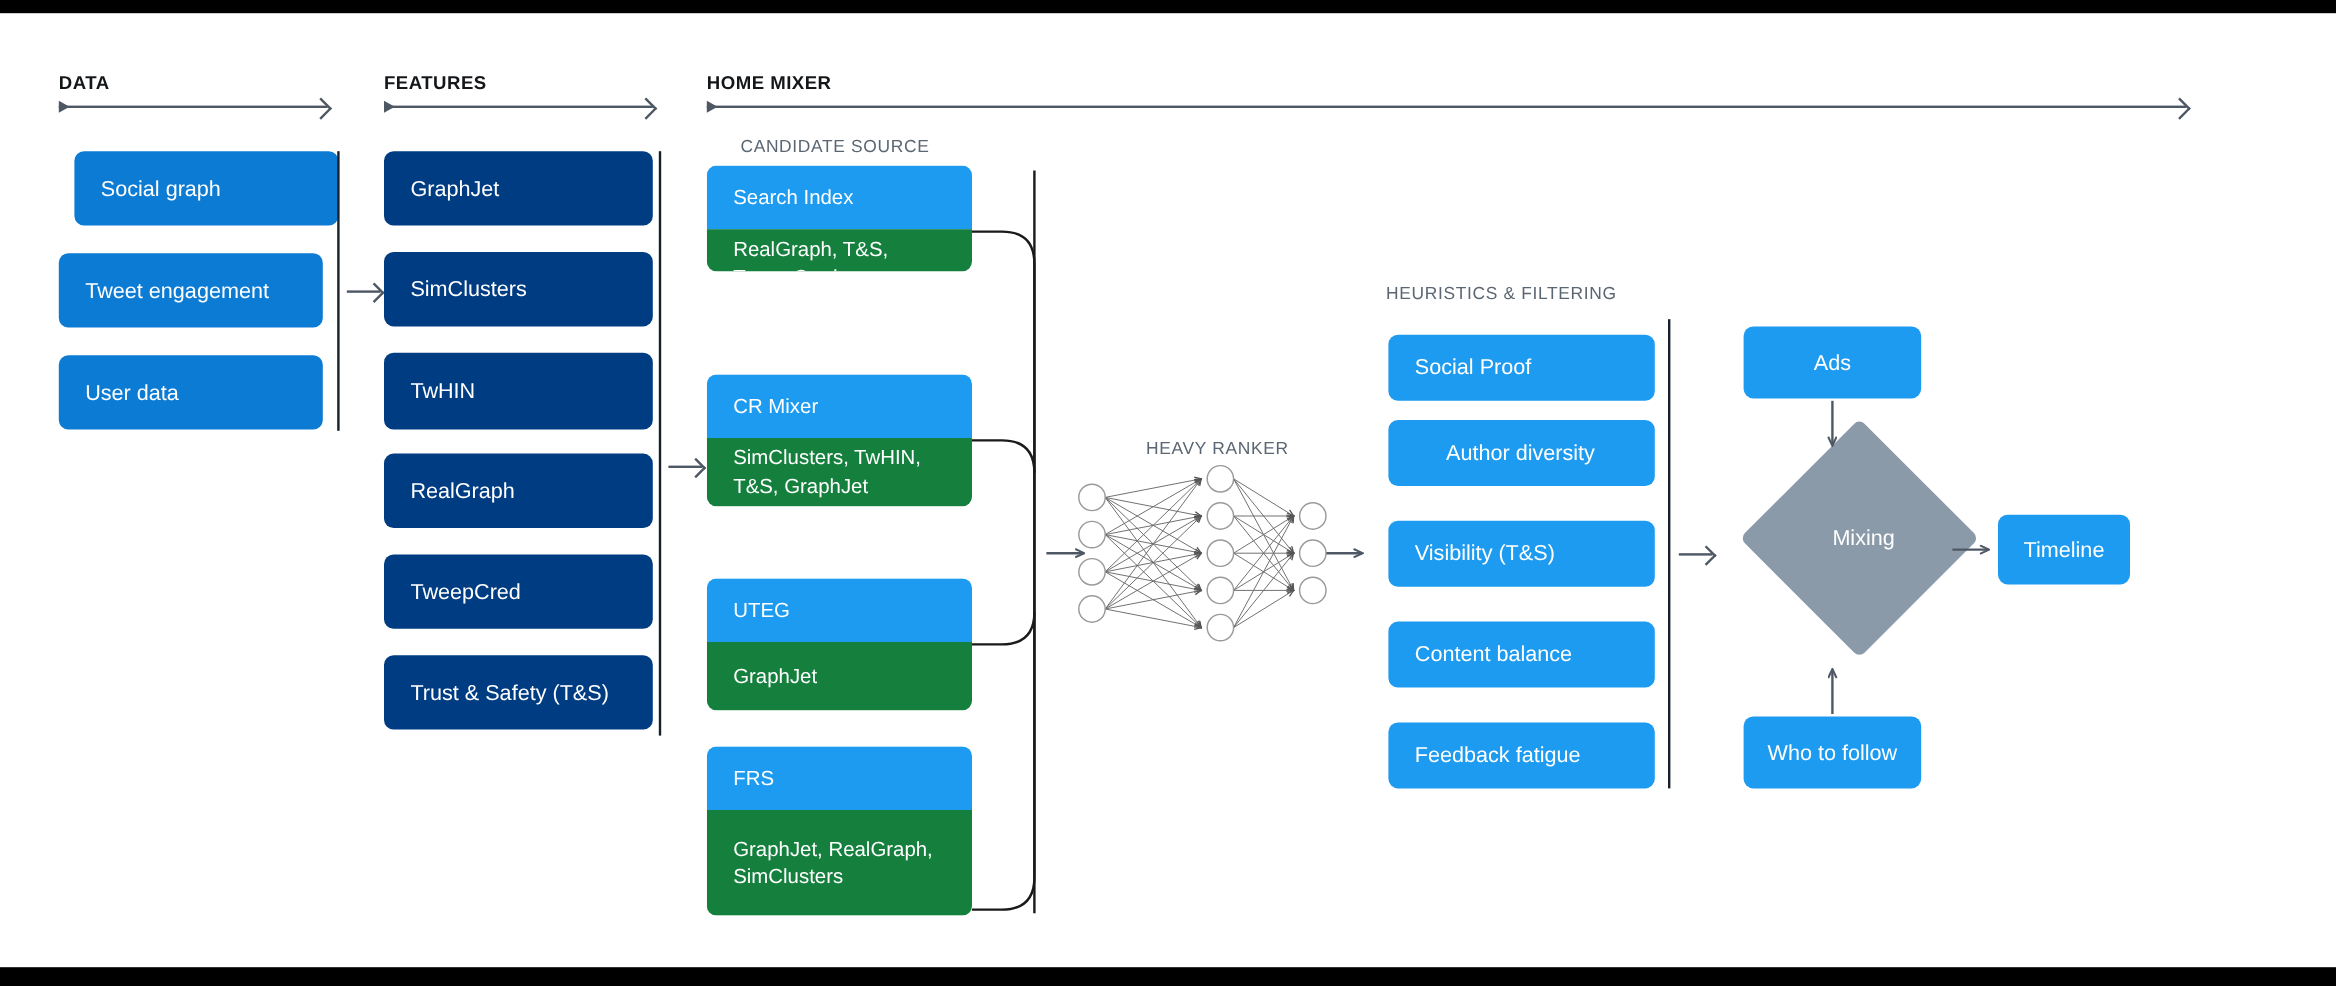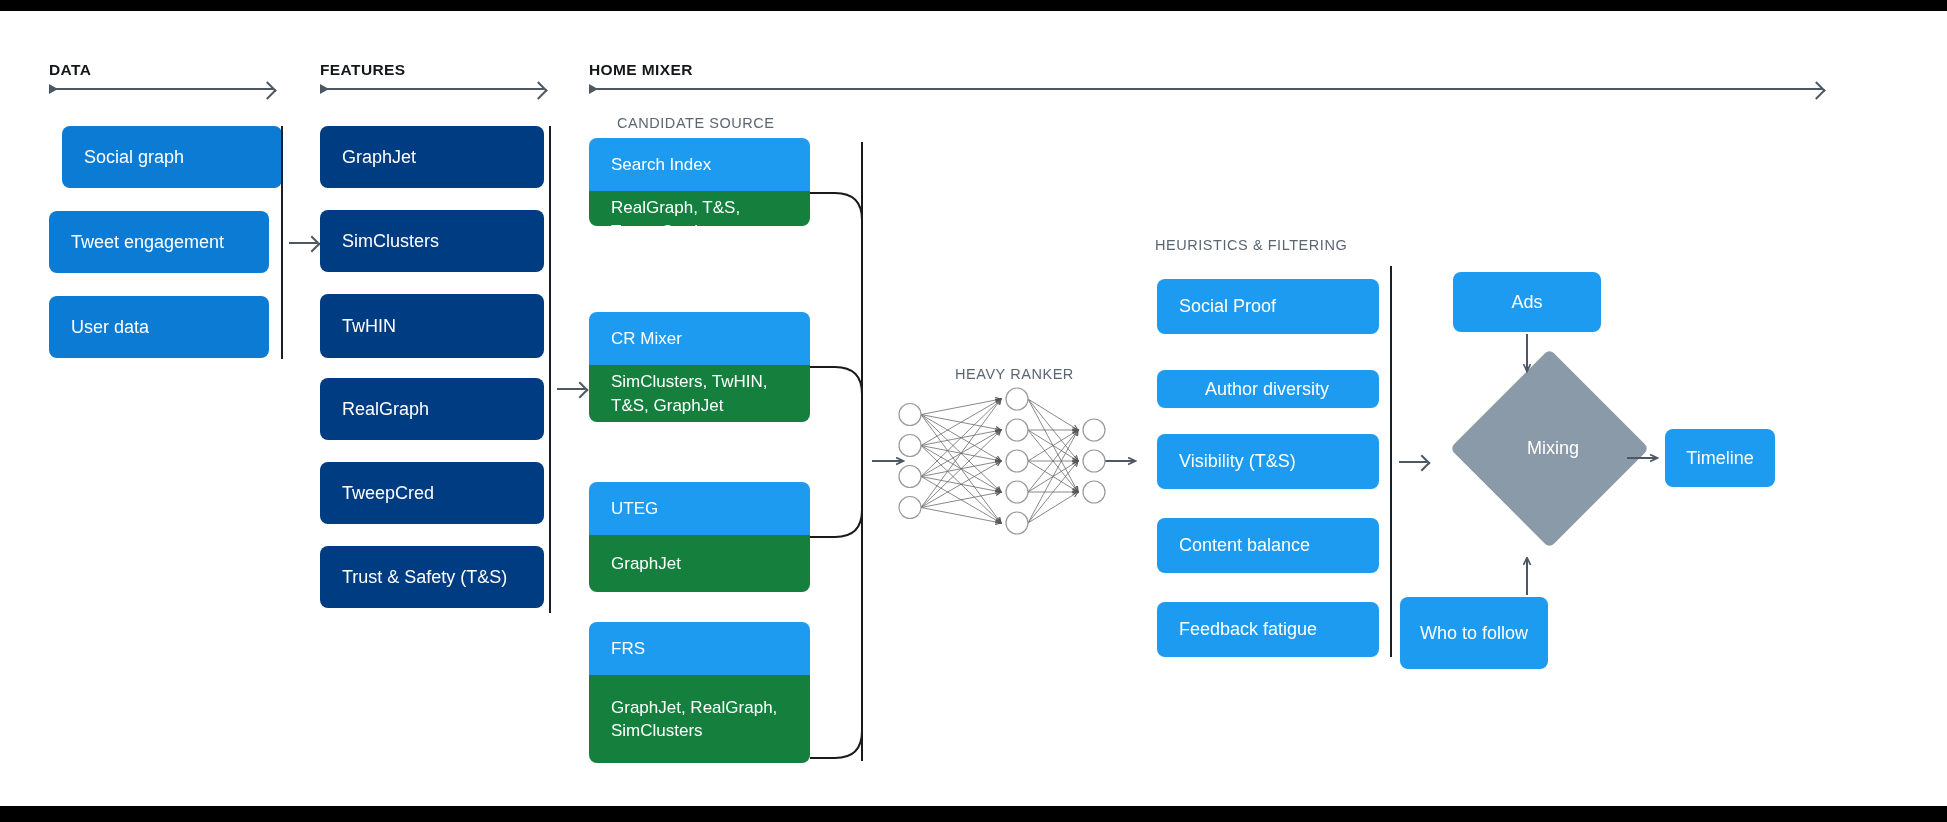--- a/index.html
+++ b/index.html
@@ -251,7 +251,7 @@
   <div class="box blue pad" style="left:1157px; top:255px; width:222px; height:55px;margin-top:13px;">
     <span>Social Proof</span>
   </div>
-  <div class="box blue pad" style="left:1157px; top:359px; width:222px; height:38px;padding-left:48px;">
+  <div class="box blue pad" style="left:1157px; top:339px; width:222px; height:55px;padding-left:48px;">
     <span>Author diversity</span>
   </div>
   <div class="box blue pad" style="left:1157px; top:423px; width:222px; height:55px;">

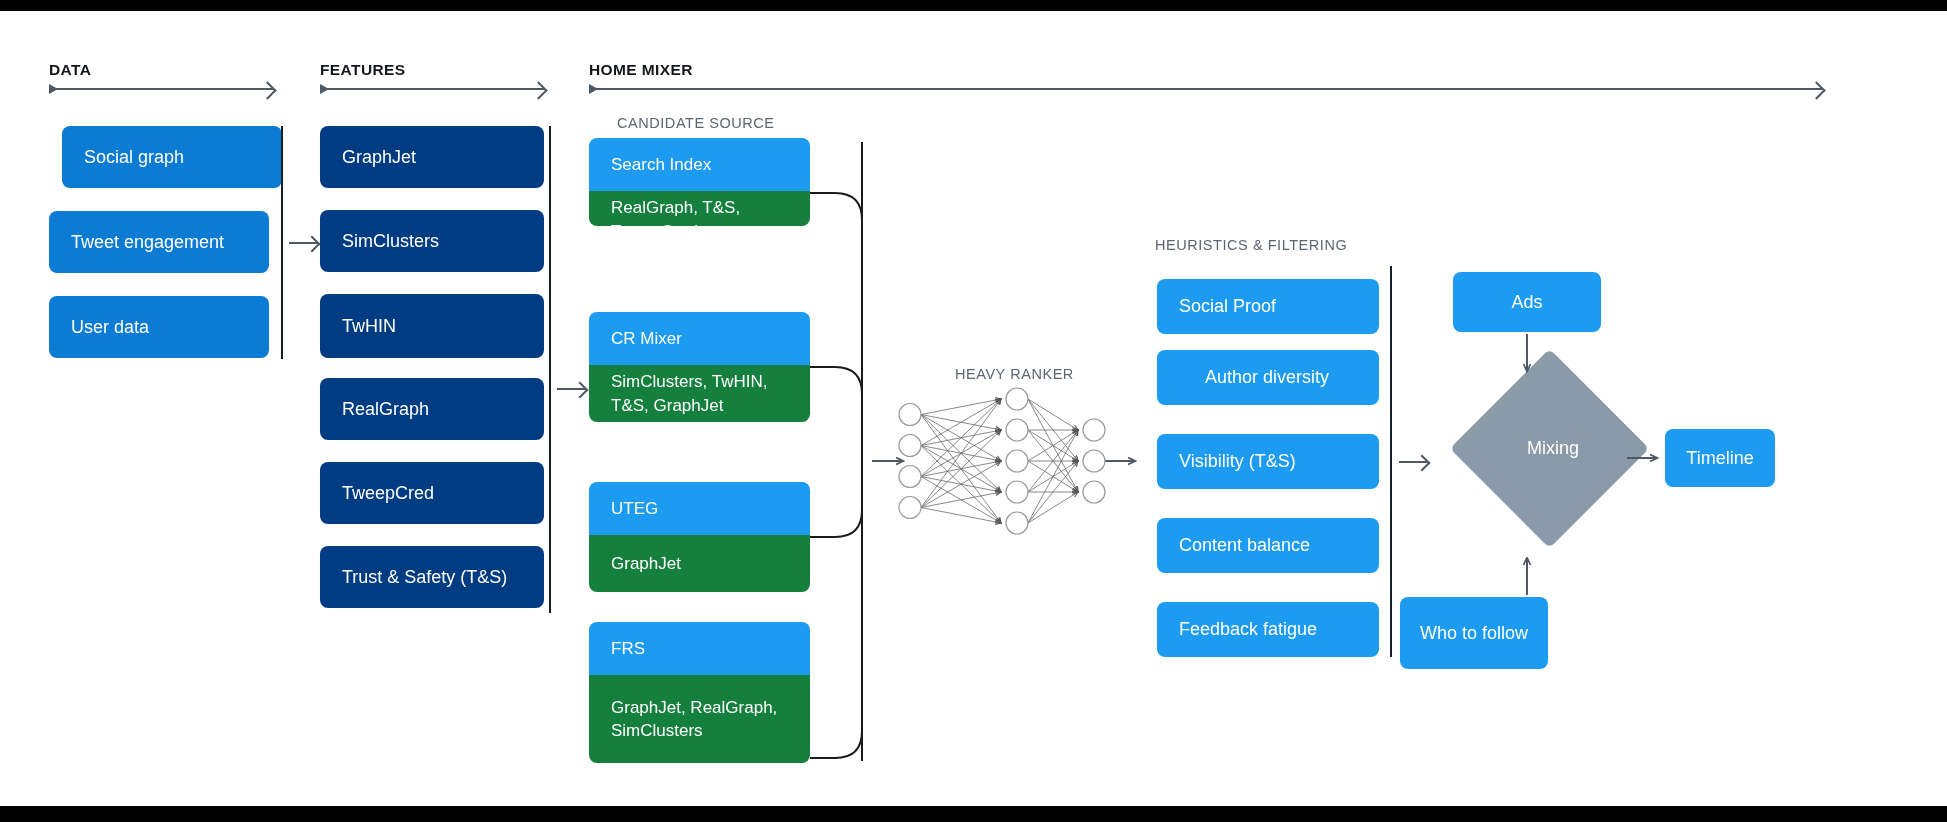--- a/index.html
+++ b/index.html
@@ -278,7 +278,7 @@
     <span>Timeline</span>
   </div>
 
-  <div class="box blue ctr" style="left:1400px; top:586px; width:148px; height:72px;">
+  <div class="box blue ctr" style="left:1453px; top:586px; width:148px; height:60px;">
     <span>Who to follow</span>
   </div>
 

